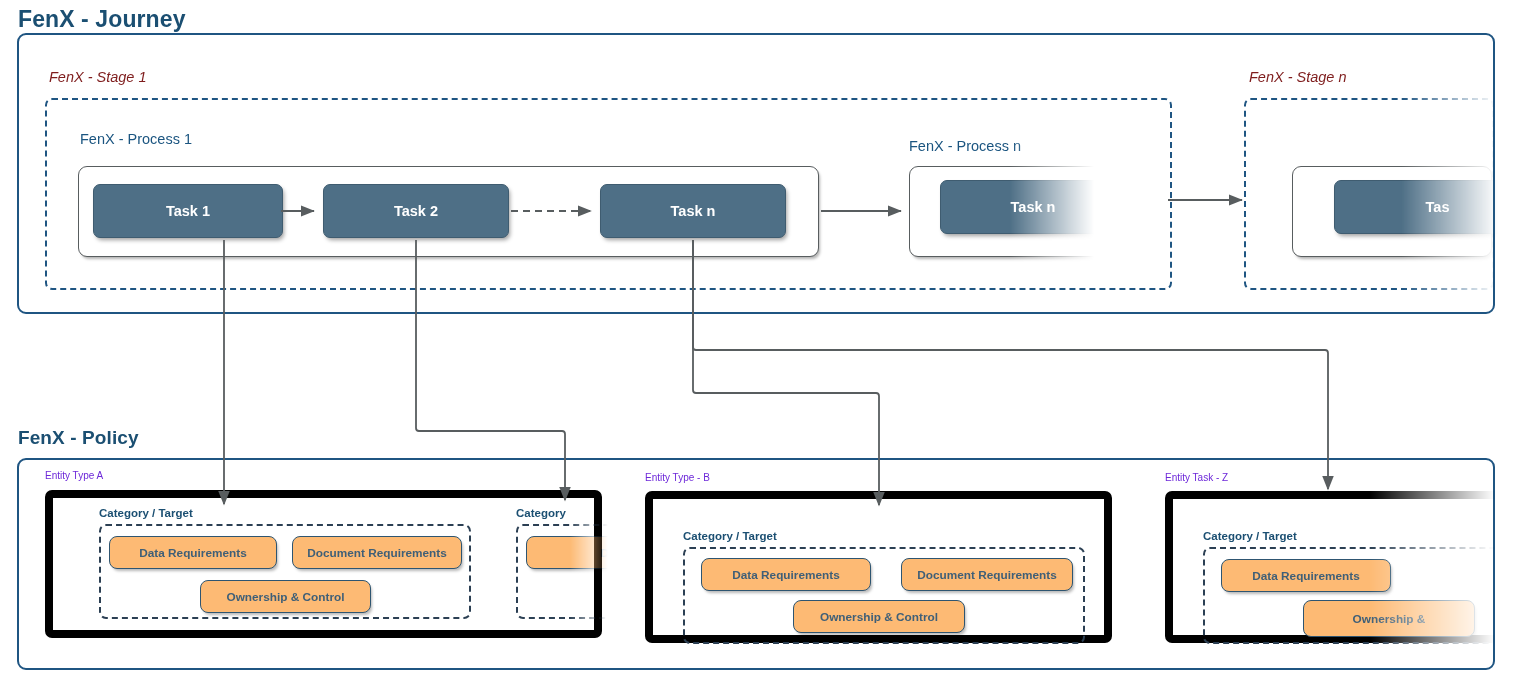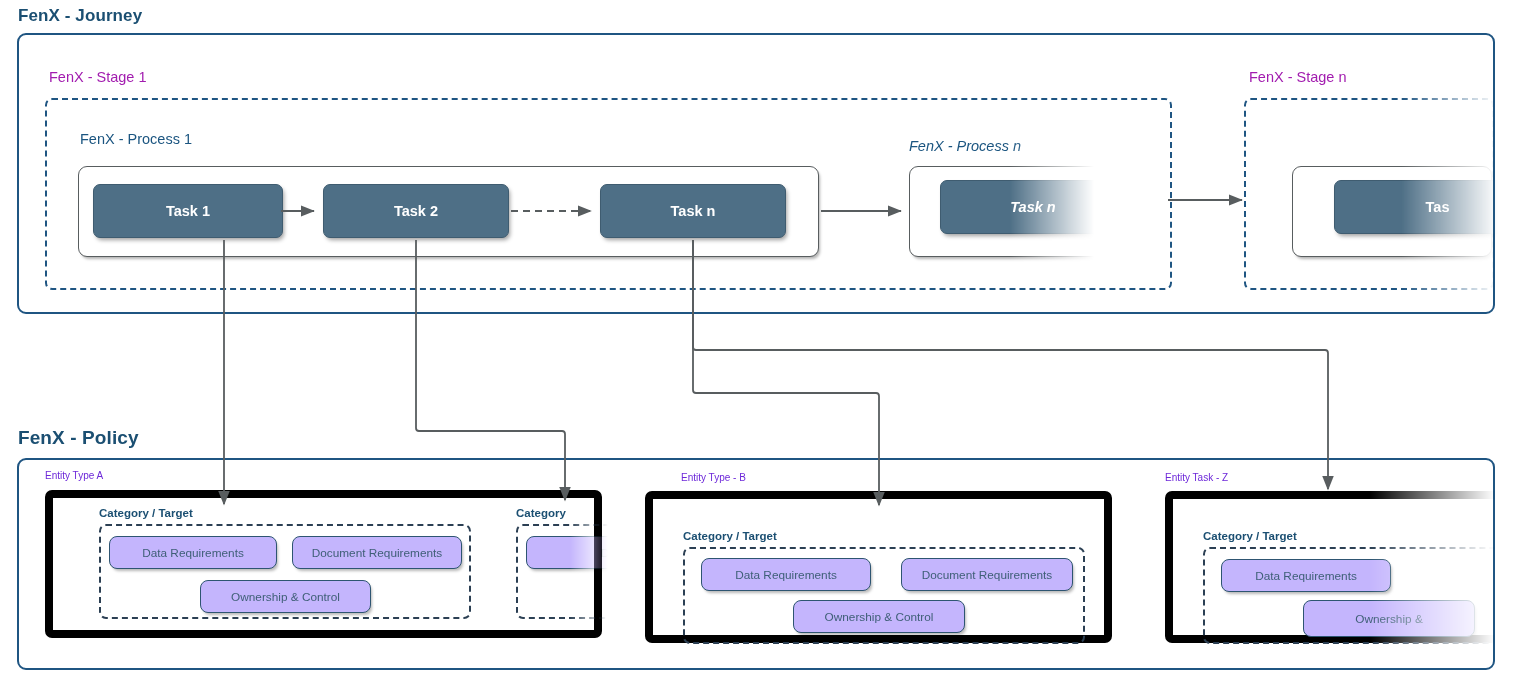--- a/index.html
+++ b/index.html
@@ -20,7 +20,7 @@
     letter-spacing: 0.1px;
     white-space: nowrap;
   }
-  #journey-title { left: 18px; top: 6px; font-size: 17px; }
+  #journey-title { left: 18px; top: 6px; font-size: 23px; }
   #policy-title  { left: 18px; top: 427px; font-size: 19px; }
 
   

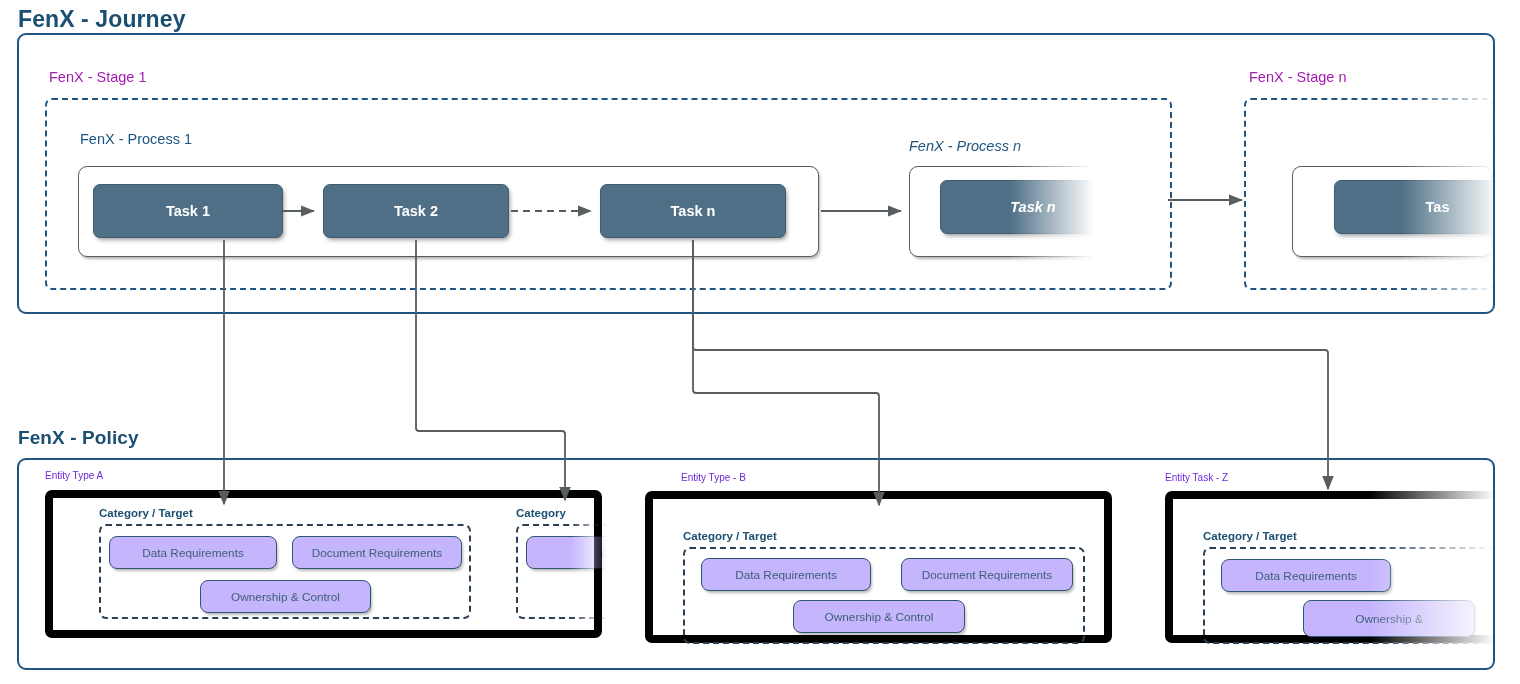--- a/index.html
+++ b/index.html
@@ -37,8 +37,9 @@
   .stage-label {
     position: absolute;
     font-size: 14.5px;
-    color: #a21caf;
-    white-space: nowrap;
+    color: #7f1d1d;
+    white-space: nowrap;
+    font-style: italic;
   }
   .stage-box {
     position: absolute;

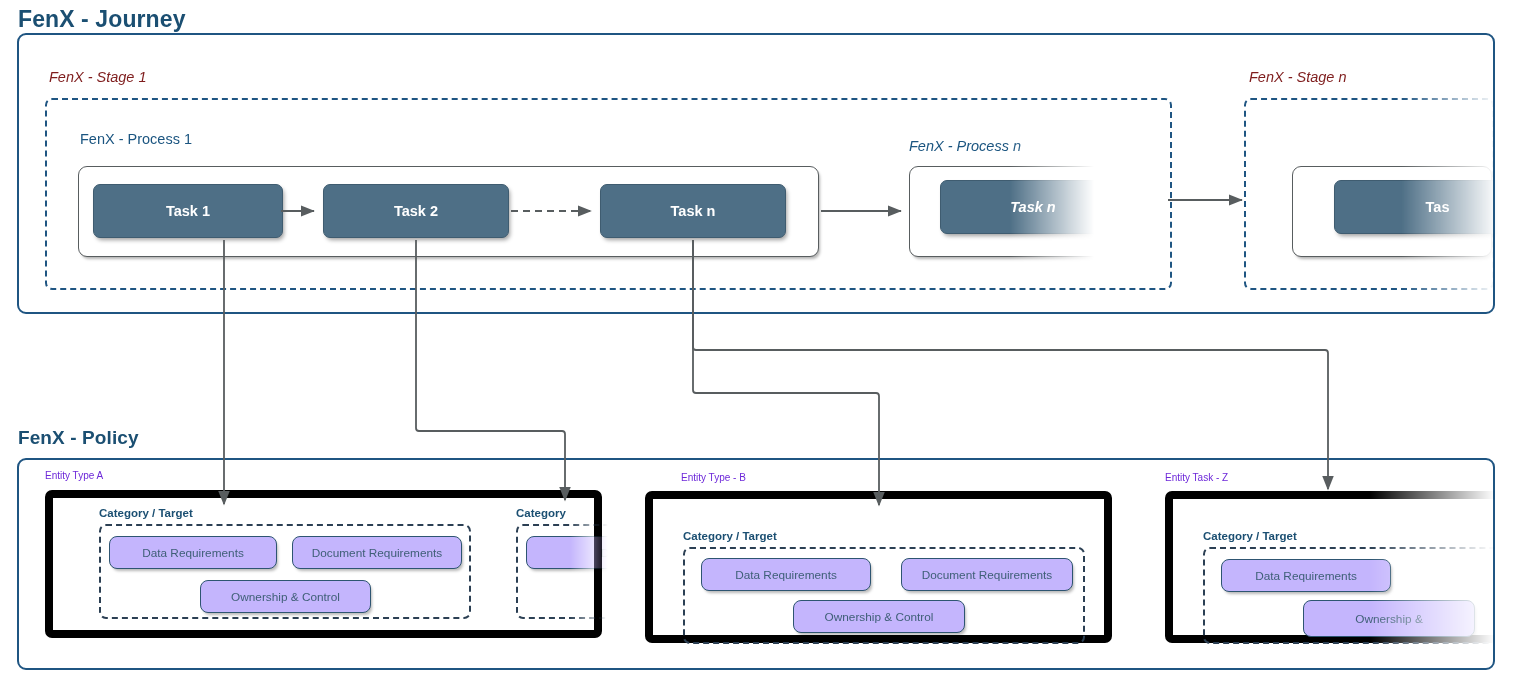--- a/index.html
+++ b/index.html
@@ -82,7 +82,6 @@
     overflow: hidden;
     -webkit-mask-image: linear-gradient(to right, #000 0, #000 55%, rgba(0,0,0,0) 97%);
             mask-image: linear-gradient(to right, #000 0, #000 55%, rgba(0,0,0,0) 97%);
-            font-style: italic;
   }
   .fade-wrap-soft {
     position: absolute;

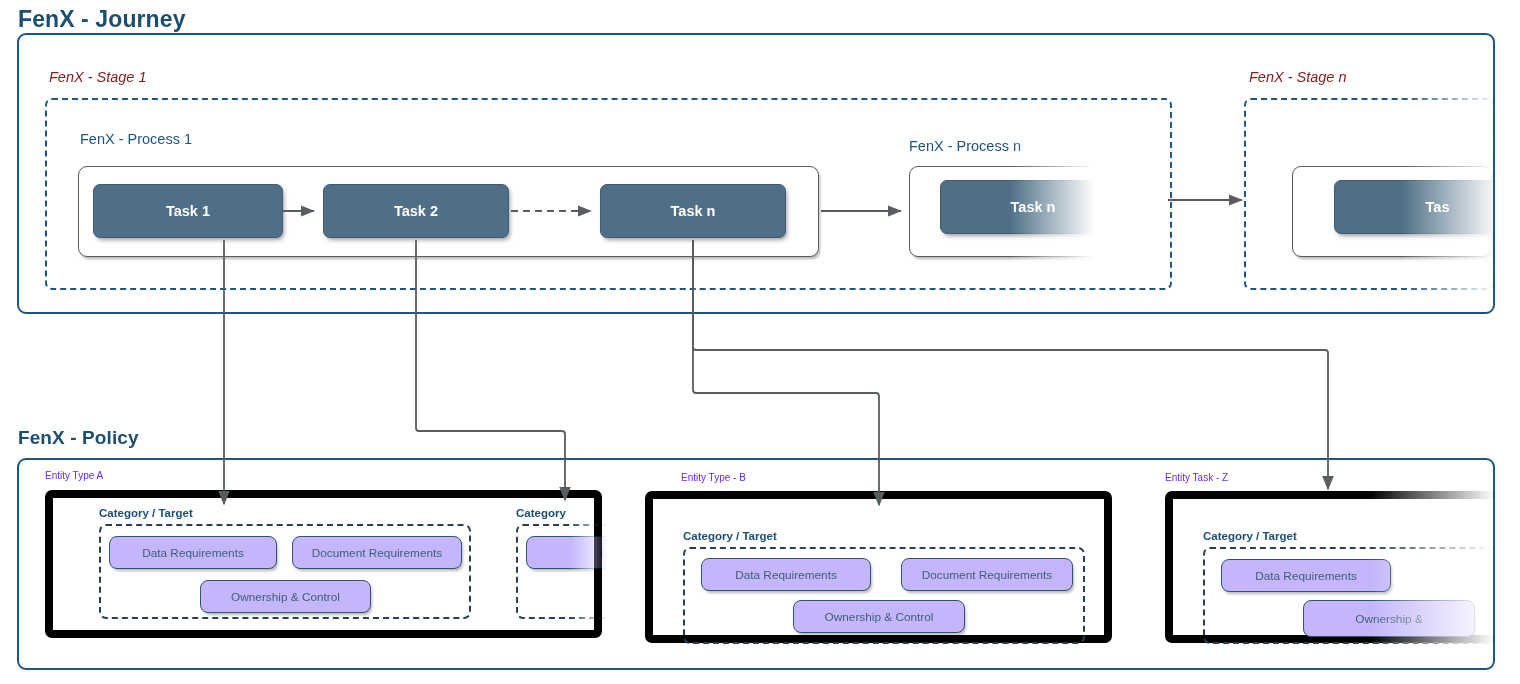--- a/index.html
+++ b/index.html
@@ -188,7 +188,7 @@
     </div>
   </div>
 
-  <div class="entity-label" style="left:681px; top:472px;">Entity Type - B</div>
+  <div class="entity-label" style="left:645px; top:472px;">Entity Type - B</div>
   <div class="entity-box" style="left:645px; top:491px; width:467px; height:152px;">
     <div class="cat-label" style="left:30px; top:31px;">Category / Target</div>
     <div class="cat-box" style="left:30px; top:48px; width:402px; height:97px;"></div>

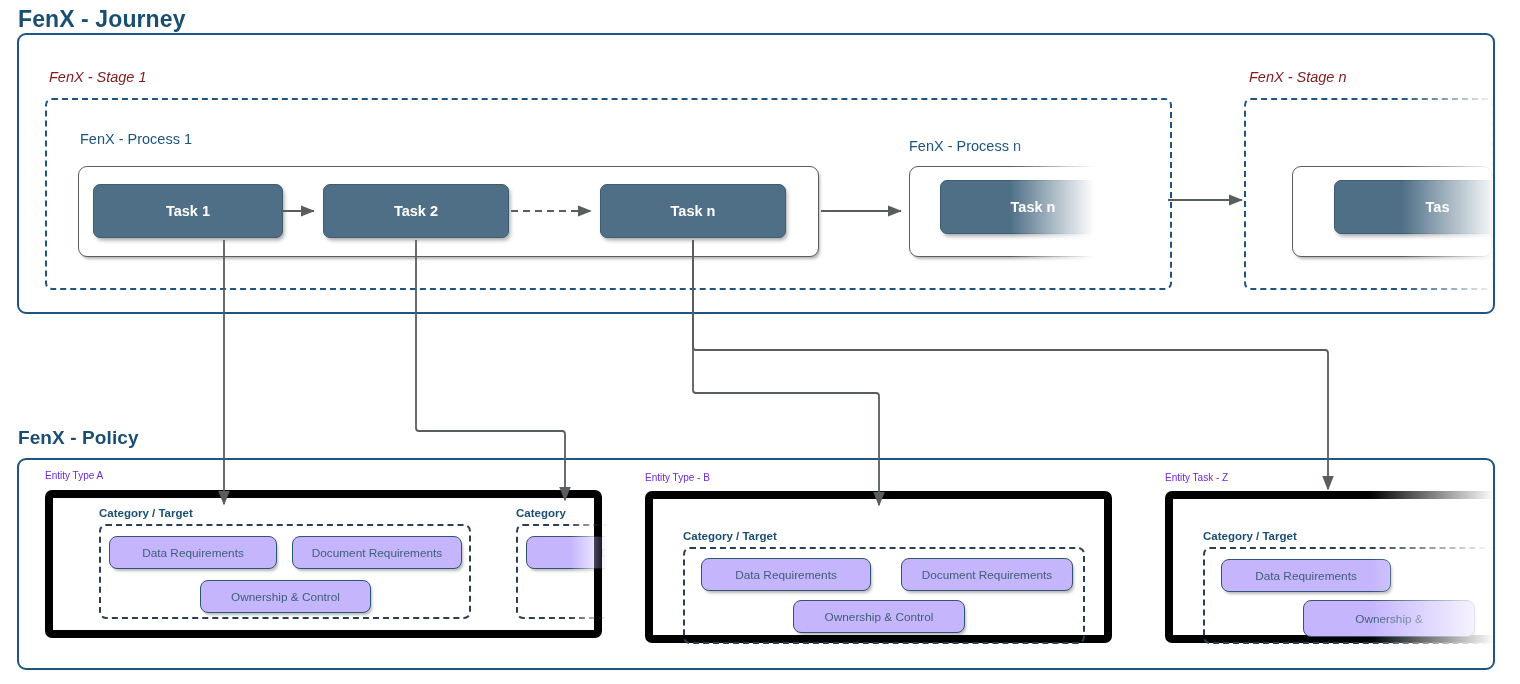--- a/index.html
+++ b/index.html
@@ -120,9 +120,9 @@
     position: absolute;
     border: 1.8px solid #2e5571;
     border-radius: 8px;
-    background: #c4b5fd;
+    background: #fdba74;
     color: #3f5f77;
-    font-weight: normal;
+    font-weight: bold;
     font-size: 11.8px;
     display: flex;
     align-items: center;

